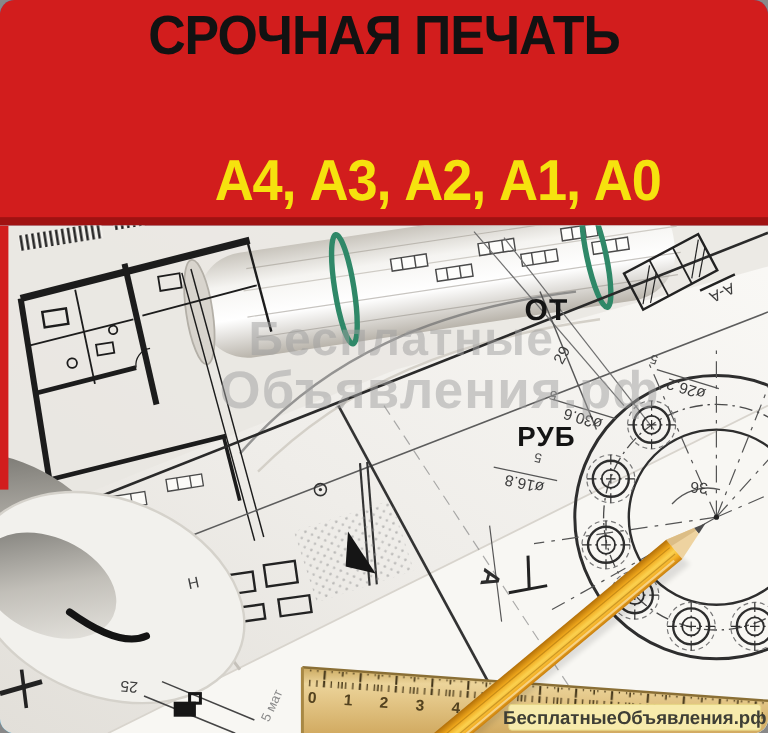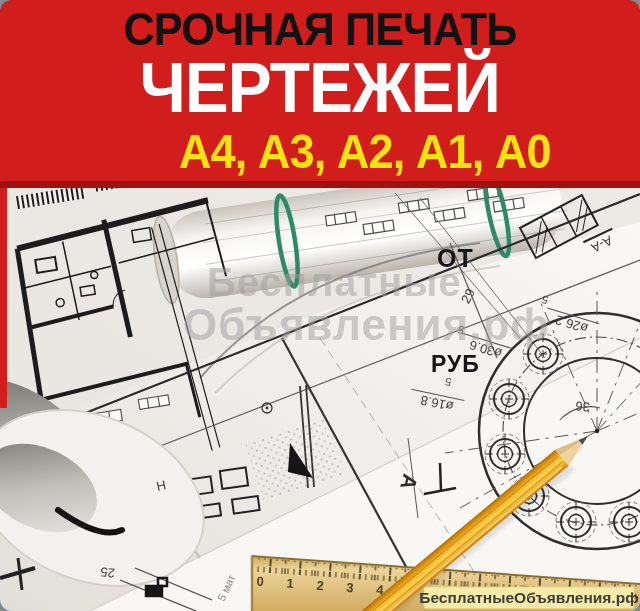--- a/index.html
+++ b/index.html
@@ -32,9 +32,6 @@
     <div class="h-line h-line1">
       <span>СРОЧНАЯ ПЕЧАТЬ</span>
     </div>
-    <div class="h-line h-line2">
-      <span>ЧЕРТЕЖЕЙ</span>
-    </div>
     <div class="h-line h-line3">
       <span>А4, А3, А2, А1, А0</span>
     </div>

